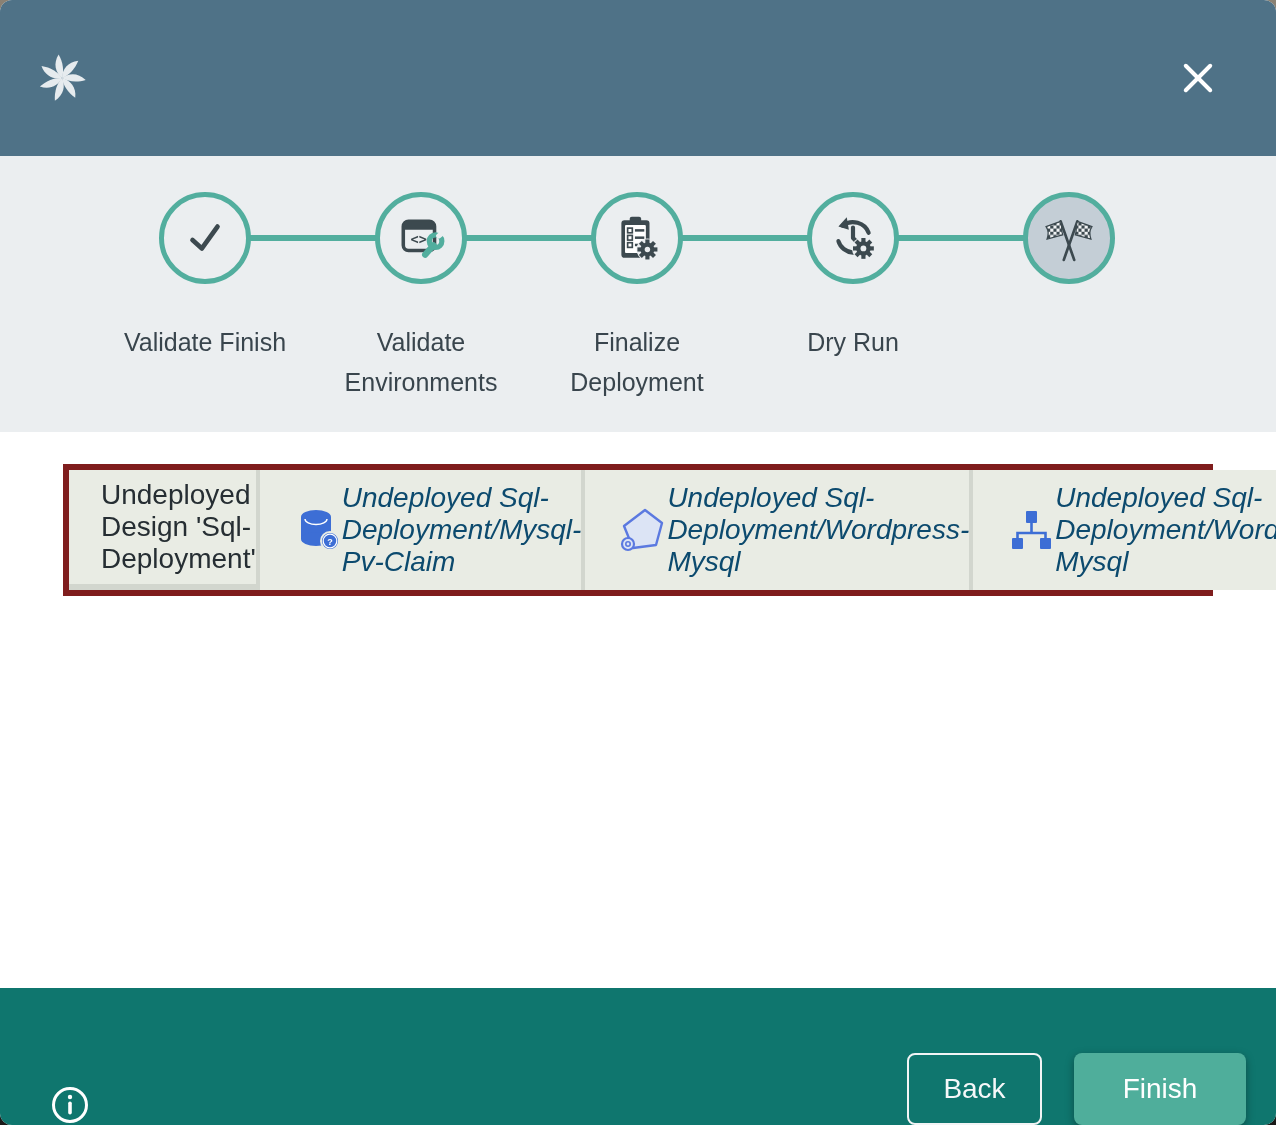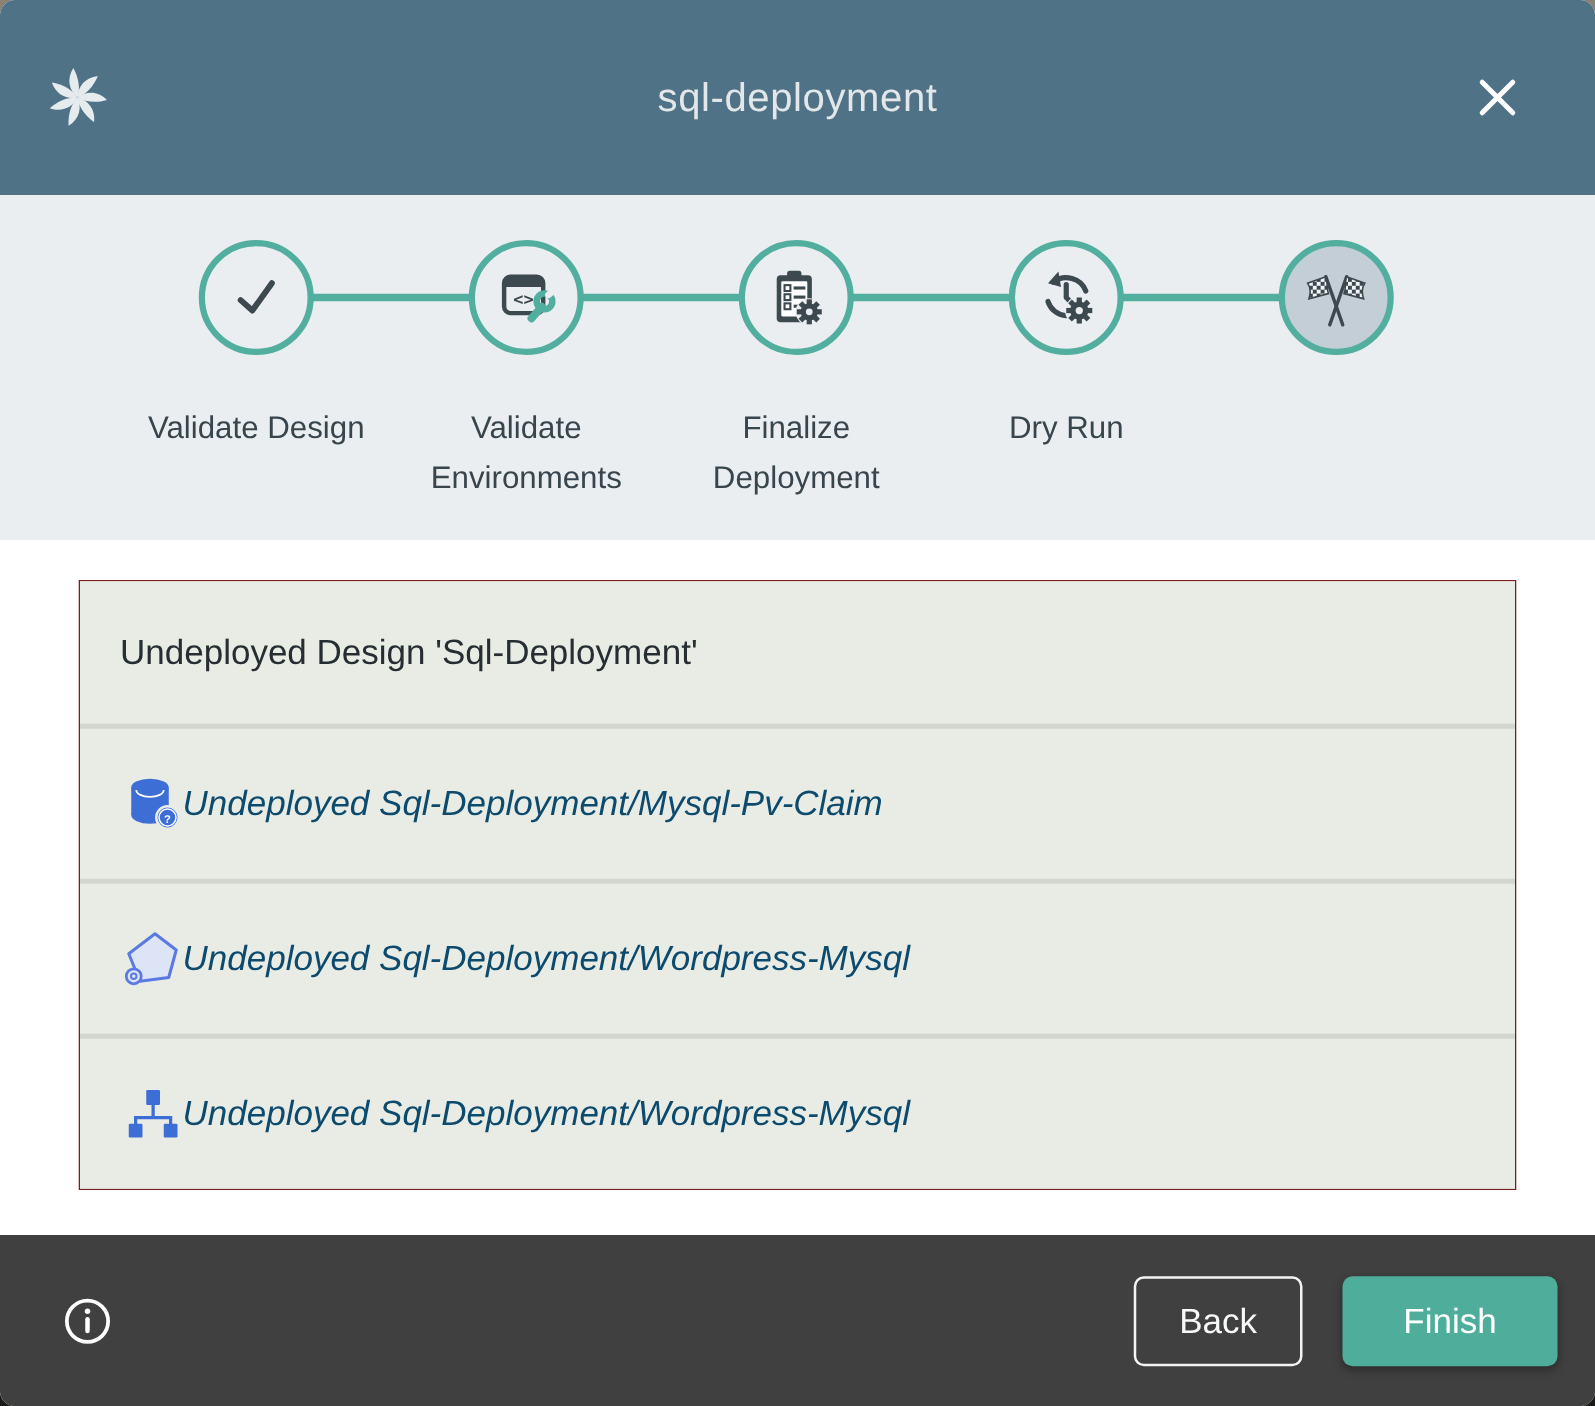--- a/index.html
+++ b/index.html
@@ -109,7 +109,6 @@
         <path d="M50 50 C38 40 34 24 44 8 C52 22 54 38 50 50 Z" transform="rotate(308.4,50,50)"></path>
       </g>
     </svg>
-    <div class="title">sql-deployment</div>
     <button class="close-btn">
       <svg viewBox="0 0 36 36">
         <path d="M7 7 L29 29 M29 7 L7 29" stroke="#FFFFFF" stroke-width="3.6" stroke-linecap="round"></path>

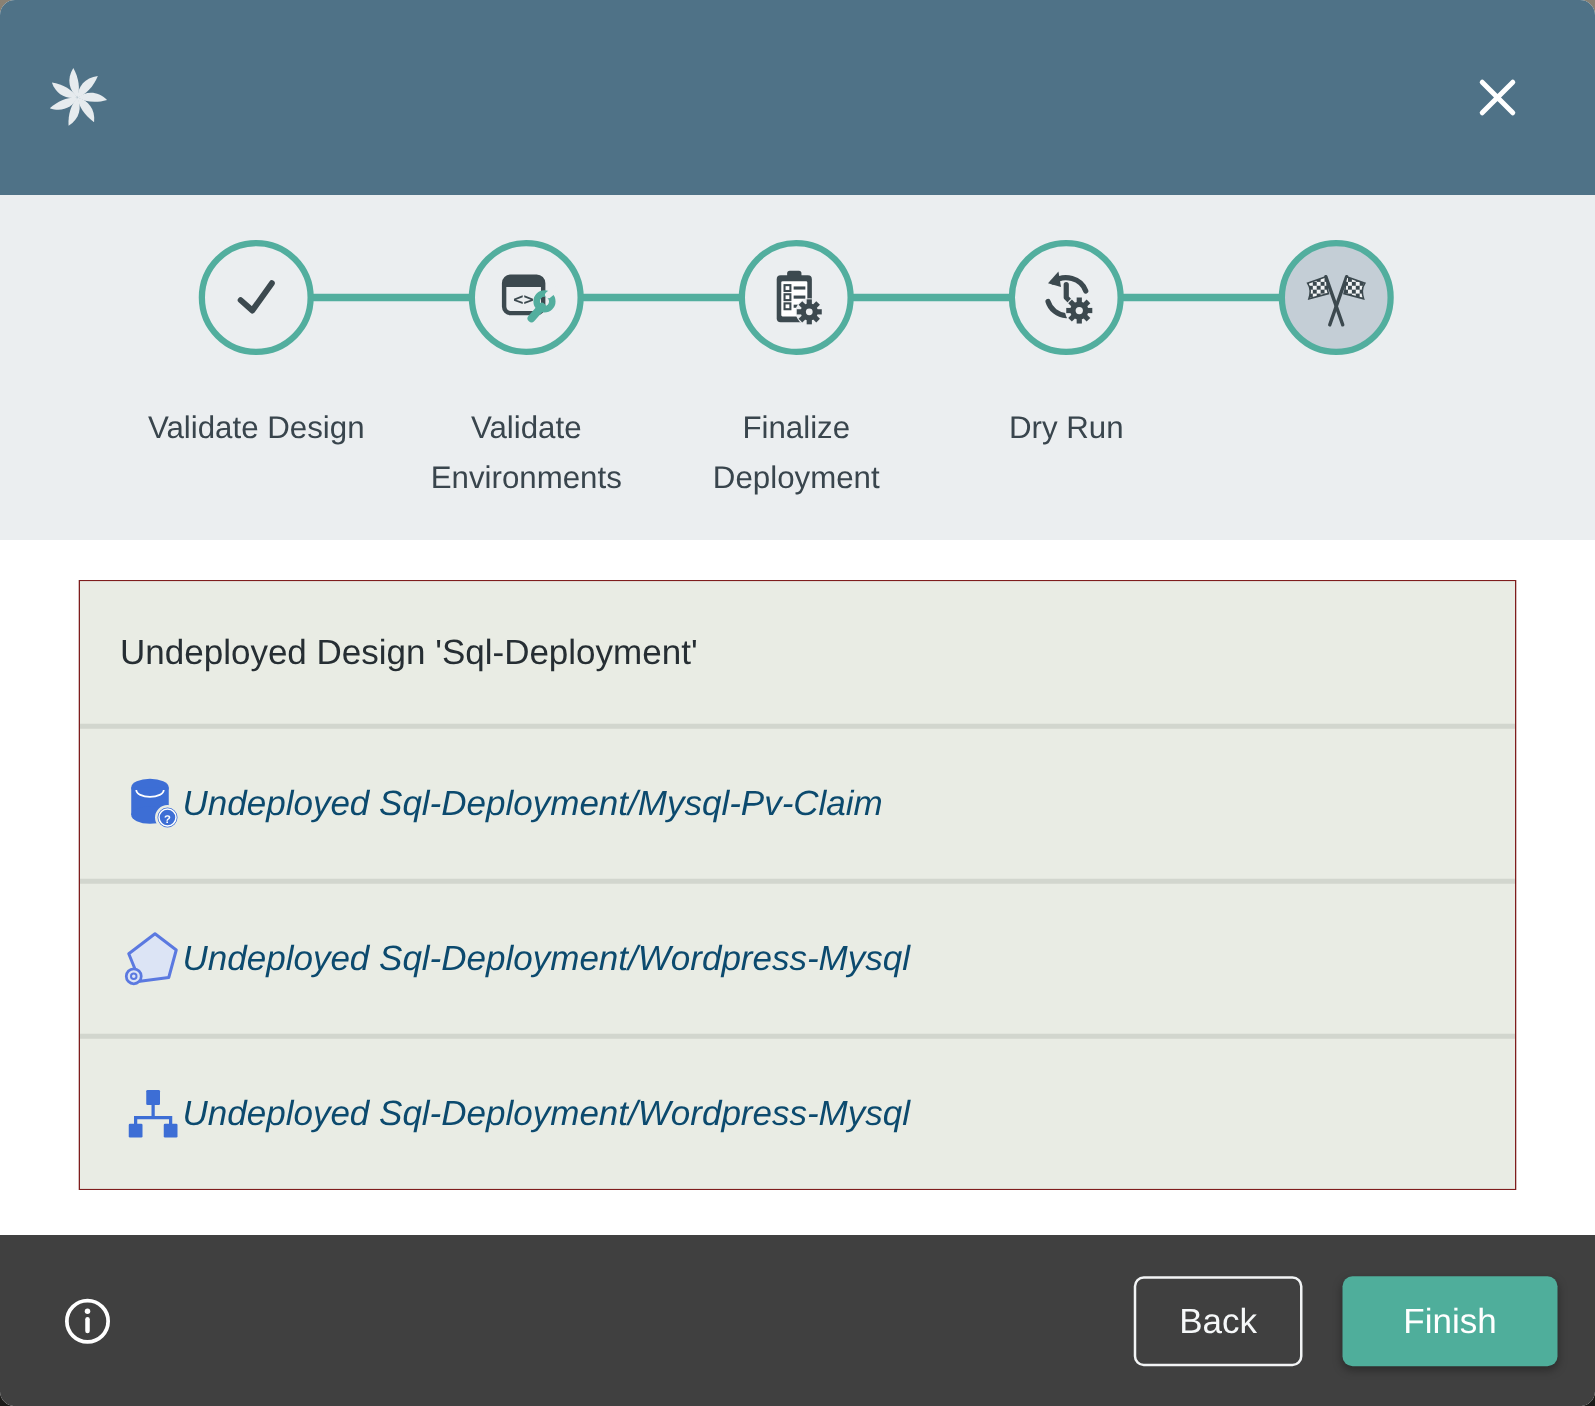--- a/index.html
+++ b/index.html
@@ -126,7 +126,7 @@
             <path d="M12 26 L21 34 L36 13" stroke="#3C494F" stroke-width="4.5" fill="none" stroke-linecap="round" stroke-linejoin="round"></path>
           </svg>
         </div>
-        <div class="step-label">Validate Design</div>
+        <div class="step-label">Validate Finish</div>
       </div>
 
       <div class="step">

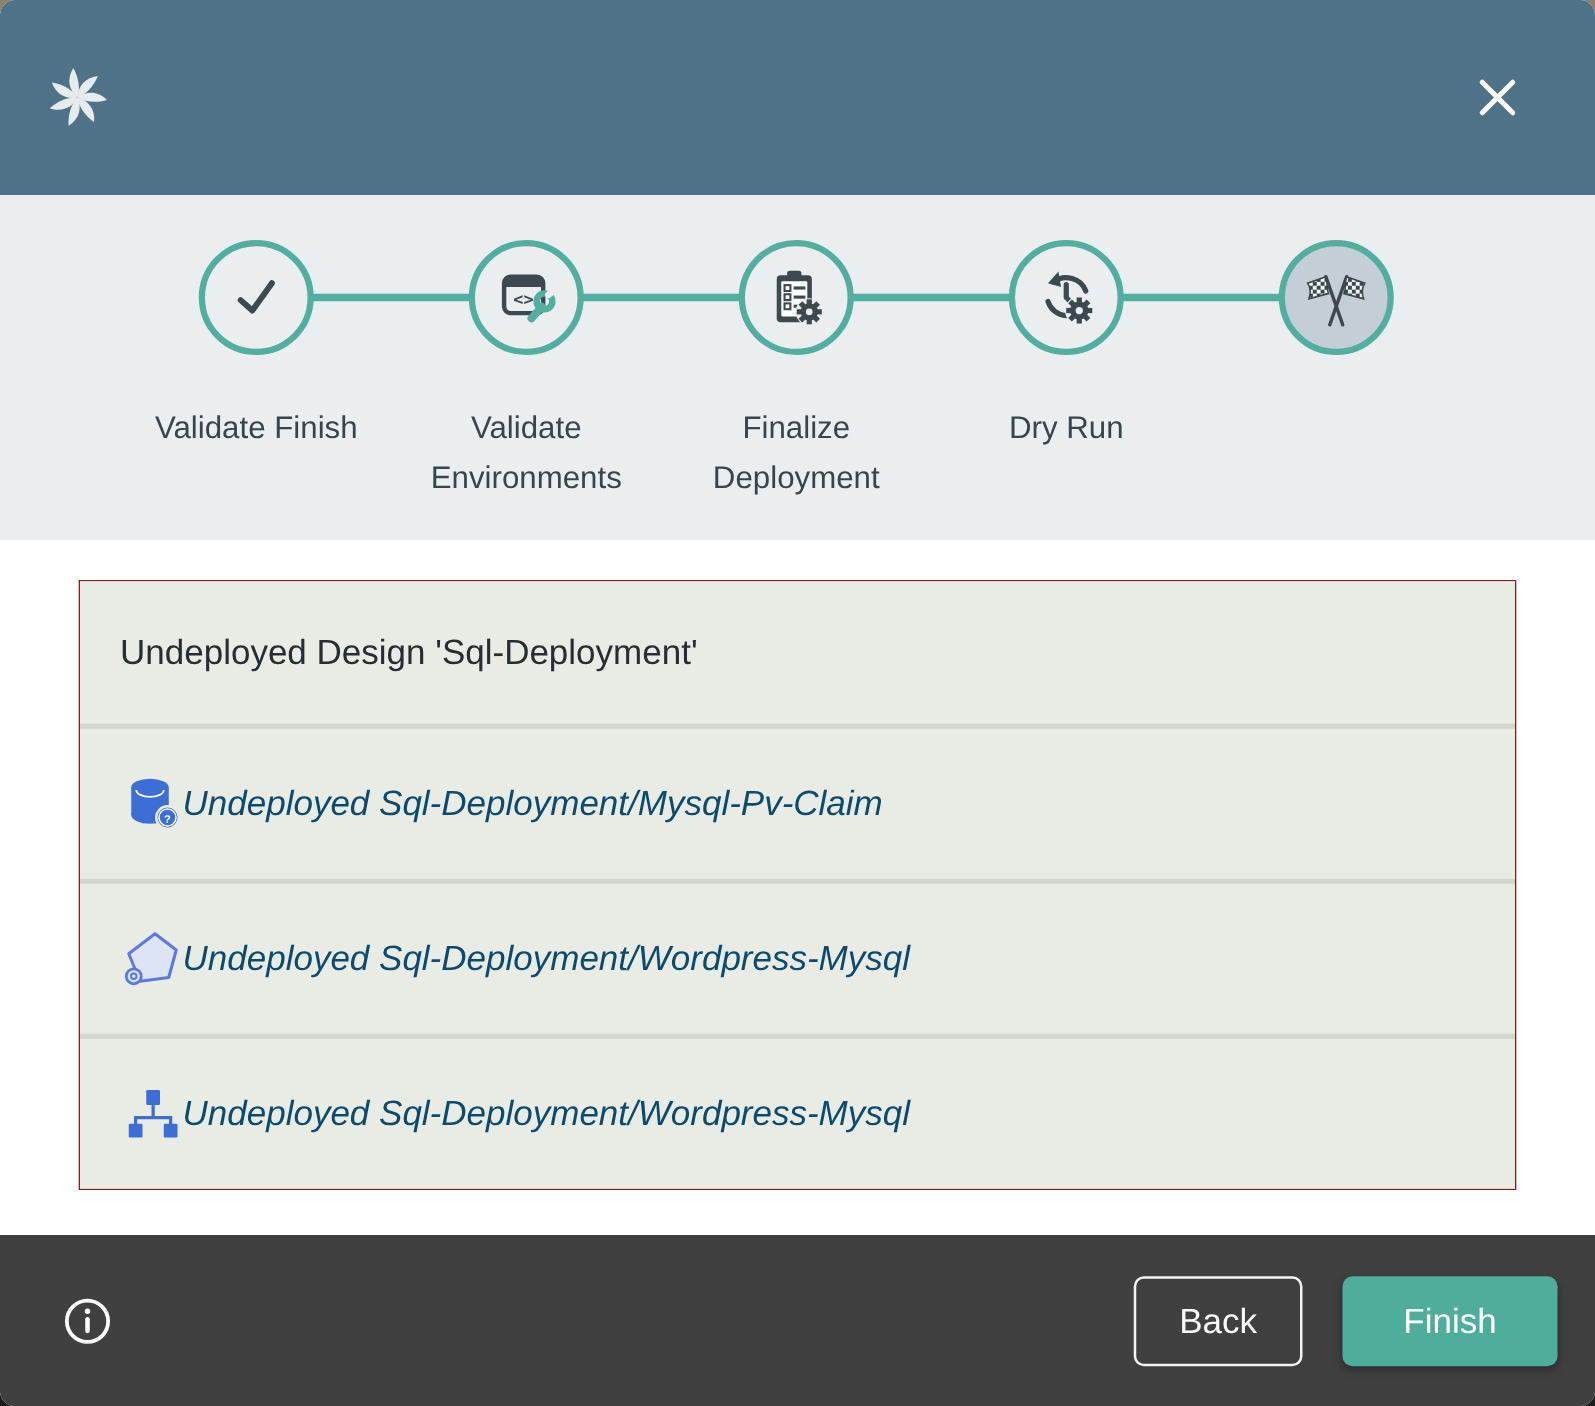--- a/index.html
+++ b/index.html
@@ -54,8 +54,8 @@
   
   .main { flex:1 1 auto; background:#fff; padding:32px 63px 0 63px; }
   .panel {
-    border:1px solid #7f1d1d; background:#D2D6CE;
-    display:flex; flex-direction:column; gap:4px;
+    border:6px solid #7f1d1d; background:#D2D6CE;
+    display:flex; flex-direction:row; gap:4px;
   }
   .panel-header {
     background:#E9ECE4; height:114px;

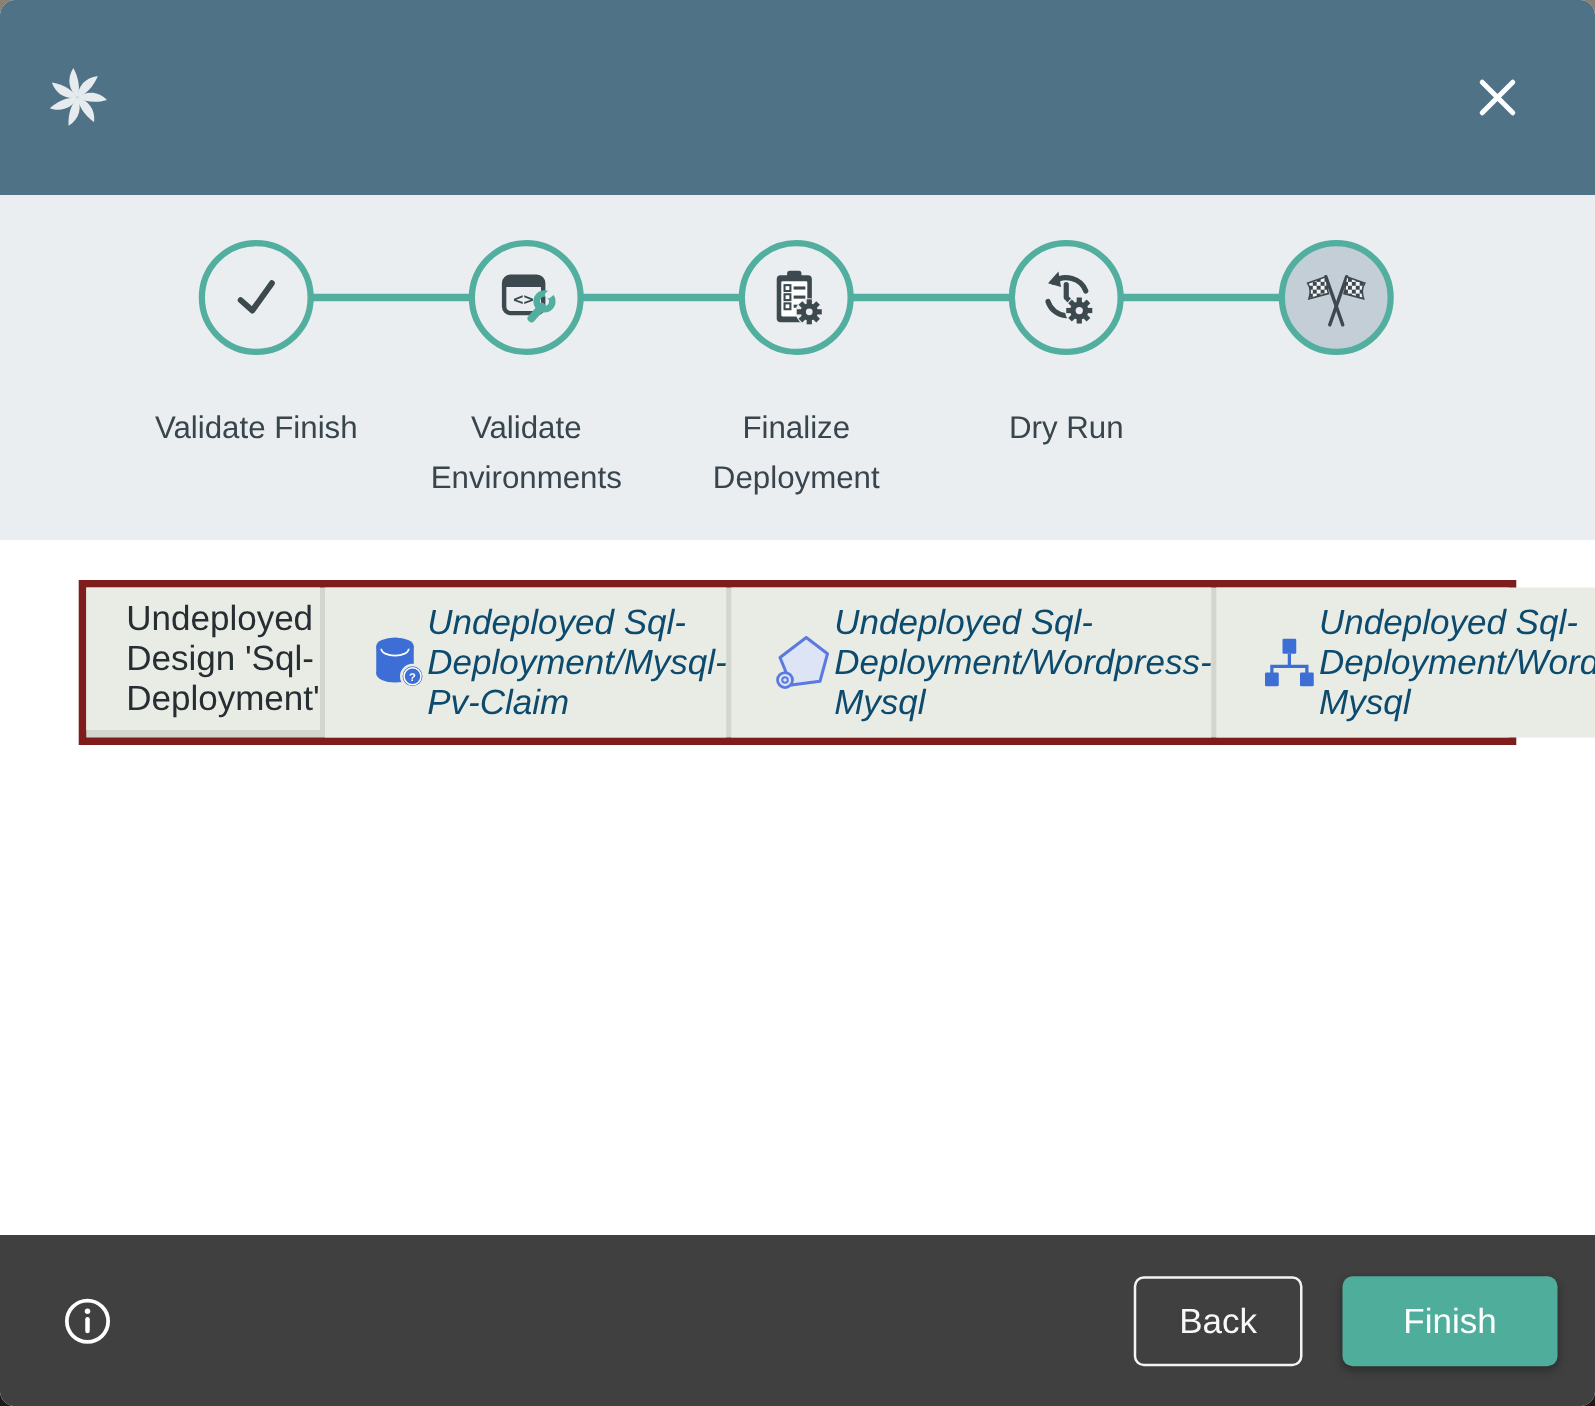--- a/index.html
+++ b/index.html
@@ -70,8 +70,8 @@
   .row-text { font-size:28px; color:#0c4a6e;font-style:italic; }
   
   .footer {
-    height:137px; background:#404040; flex:0 0 auto;
-    display:flex; align-items:center;
+    height:137px; background:#0f766e; flex:0 0 auto;
+    display:flex; align-items:flex-end;
   }
   .info-btn {
     width:40px; height:40px; margin-left:50px;

